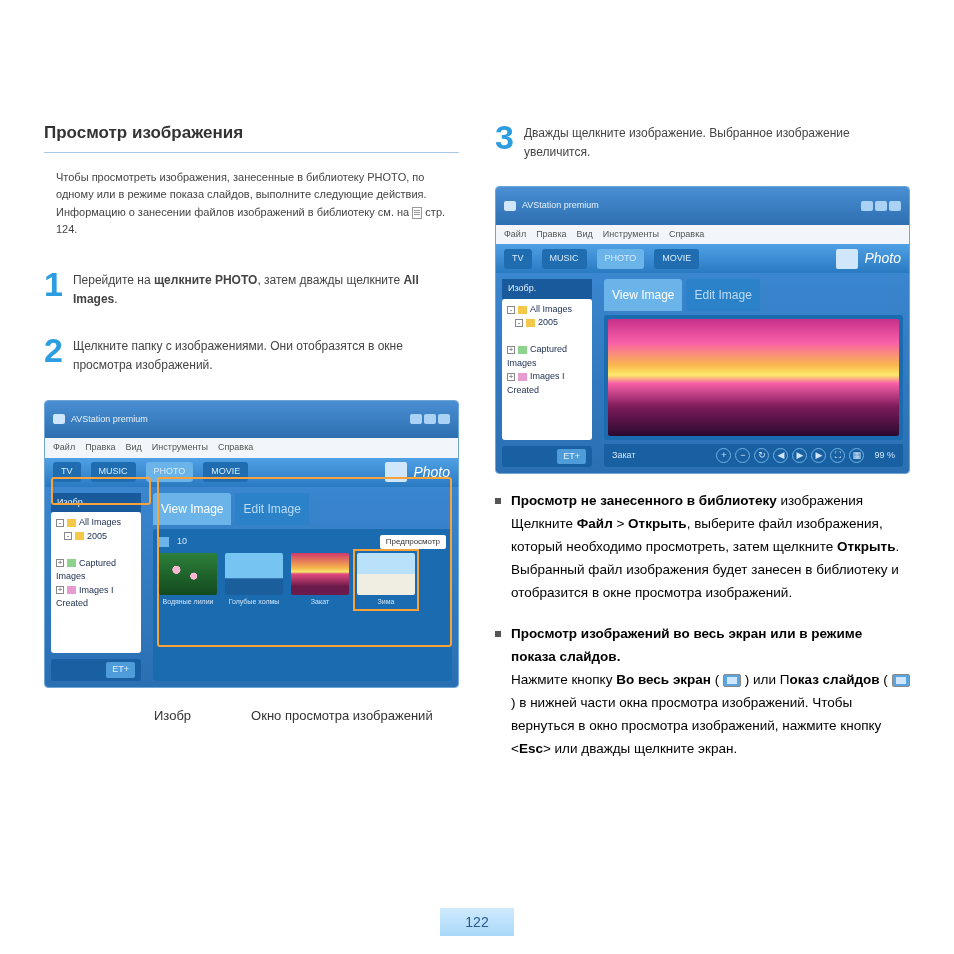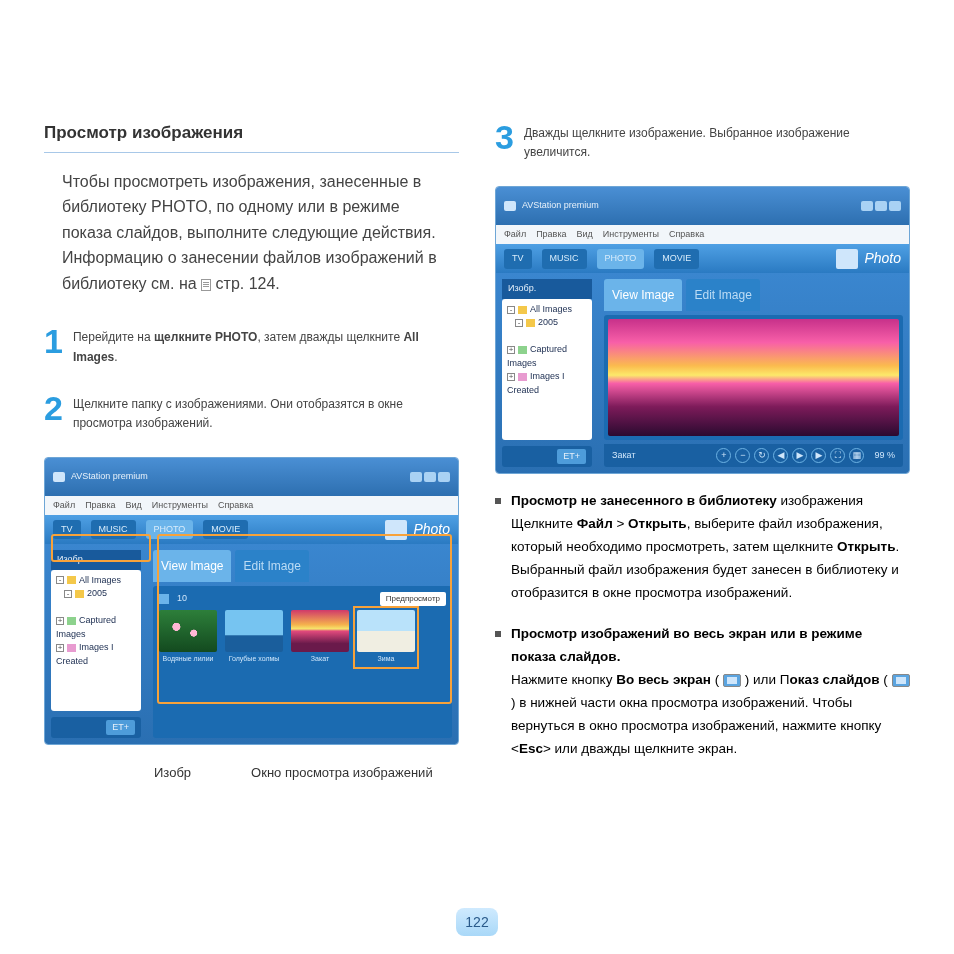--- a/index.html
+++ b/index.html
@@ -7,7 +7,7 @@
   .page{display:flex;gap:36px;padding:120px 44px 0 44px}
   .col{flex:1;min-width:0}
   h2{font-size:17px;font-weight:bold;color:#333;margin-bottom:6px;border-bottom:1px solid #a8c8e8;padding-bottom:6px}
-  .intro{margin:16px 18px 28px;font-size:16px;line-height:1.6;color:#444}
+  .intro{margin:16px 12px 28px;font-size:11px;line-height:1.6;color:#444}
   .step{display:flex;gap:10px;margin-bottom:24px}
   .stepnum{font-size:34px;font-weight:bold;color:#2b9de0;line-height:1;flex-shrink:0}
   .steptxt{font-size:12px;line-height:1.6;color:#444;padding-top:4px}

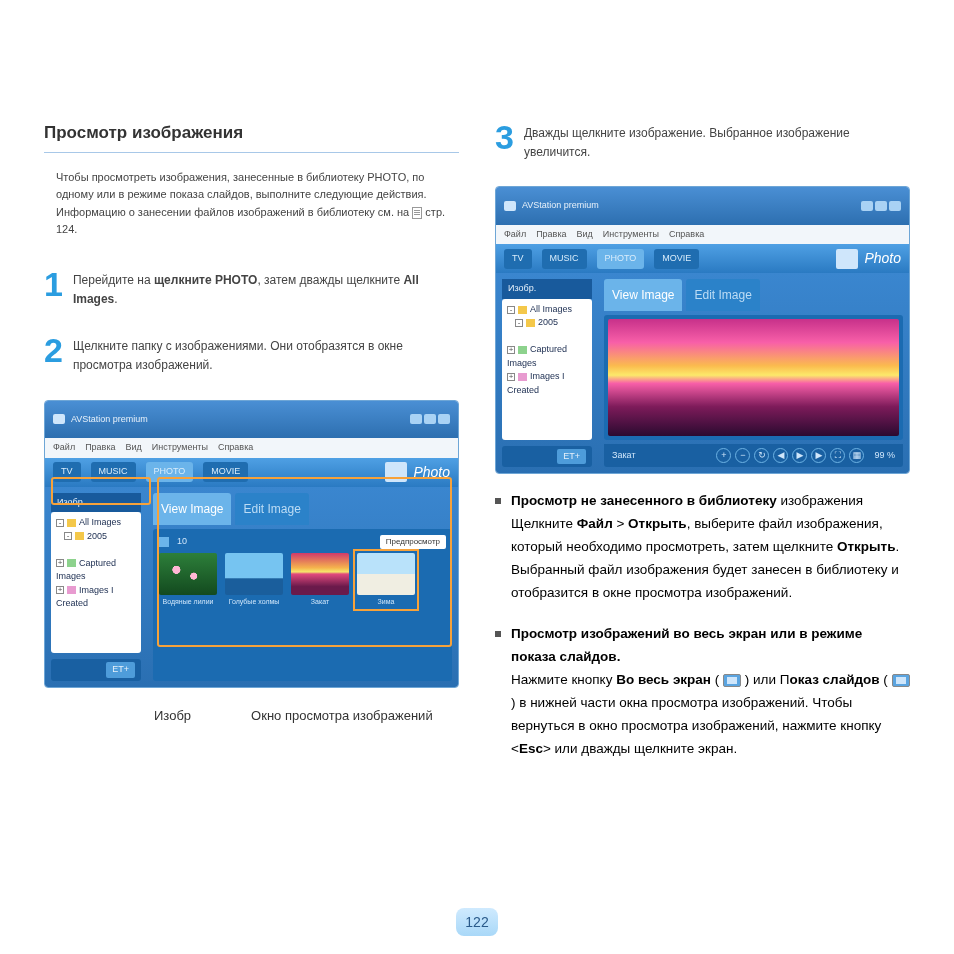--- a/index.html
+++ b/index.html
@@ -64,7 +64,7 @@
   .inico::after{content:"";position:absolute;left:3px;top:2px;width:10px;height:7px;background:#cfe6fb}
   .docico{display:inline-block;width:10px;height:12px;border:1px solid #999;vertical-align:middle;position:relative}
   .docico::after{content:"";position:absolute;left:1px;top:2px;width:6px;height:1px;background:#999;box-shadow:0 2px 0 #999,0 4px 0 #999}
-  .pgnum{position:absolute;bottom:18px;left:50%;transform:translateX(-50%);width:42px;height:28px;border-radius:8px;background:linear-gradient(#cfeafe,#a9d8f8);display:flex;align-items:center;justify-content:center;font-size:14px;color:#2a5a8a}
+  .pgnum{position:absolute;bottom:18px;left:50%;transform:translateX(-50%);width:74px;height:28px;border-radius:0;background:linear-gradient(#cfeafe,#a9d8f8);display:flex;align-items:center;justify-content:center;font-size:14px;color:#2a5a8a}
   .winbtns{margin-left:auto;display:flex;gap:2px}
   .winbtns span{width:12px;height:10px;background:#a9d2f4;border-radius:2px;display:block}
 </style>

